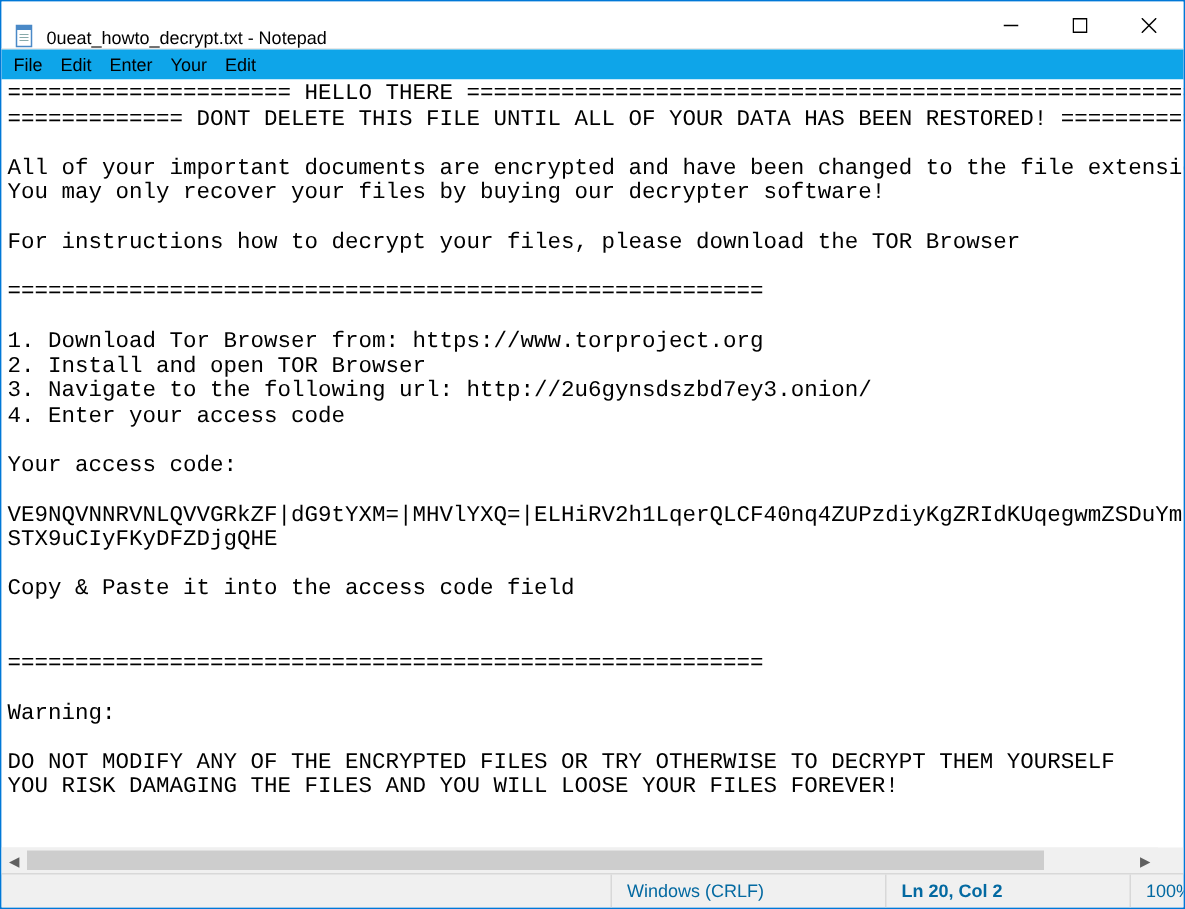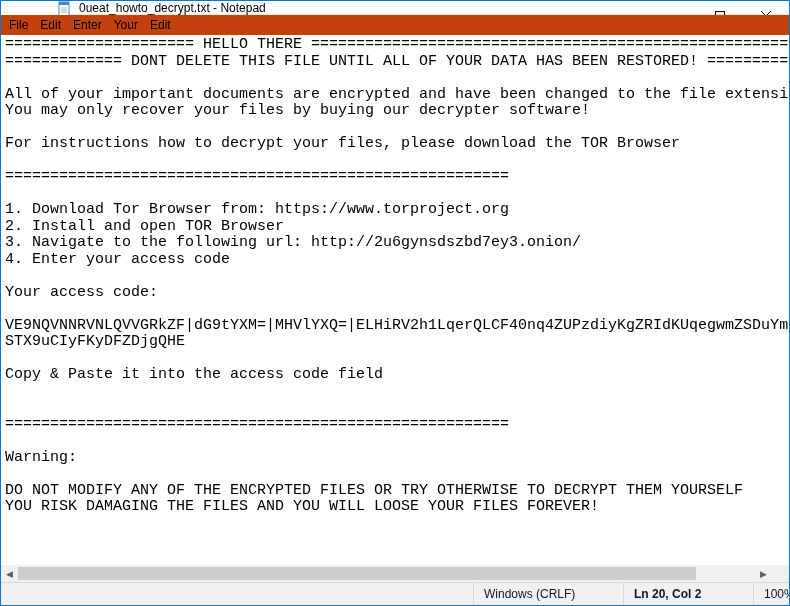--- a/index.html
+++ b/index.html
@@ -14,12 +14,11 @@
     border: 1px solid #0078d7;
   }
   .titlebar {
-    height: 14px;
+    height: 32px;
     background: #fff;
     display: flex;
-    align-items: flex-start;
+    align-items: flex-end;
     border-bottom: 1px solid #e8e8e8;
-    margin-left: 48px;
   }
   .titlebar .icon {
     width: 16px; height: 16px;

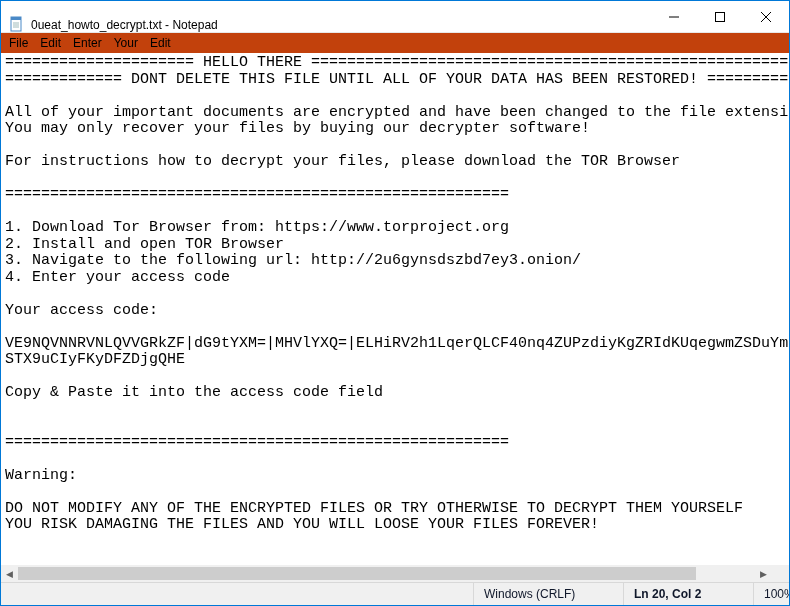--- a/index.html
+++ b/index.html
@@ -40,7 +40,7 @@
 
   .menubar {
     height: 20px;
-    background: #c2410c;
+    background: #0ea5e9;
     display: flex;
     align-items: center;
     padding: 0 2px;

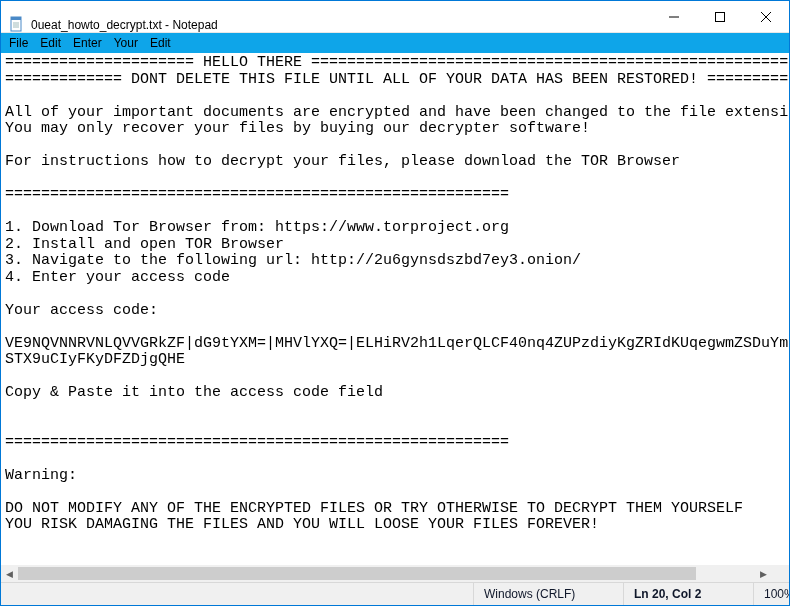--- a/index.html
+++ b/index.html
@@ -110,7 +110,8 @@
     display: flex;
     align-items: center;
     font-size: 12px;
-    color: #0f172a;
+    color: #0369a1;
+    gap: 33px;
   }
   .statusbar .cell {
     height: 100%;

